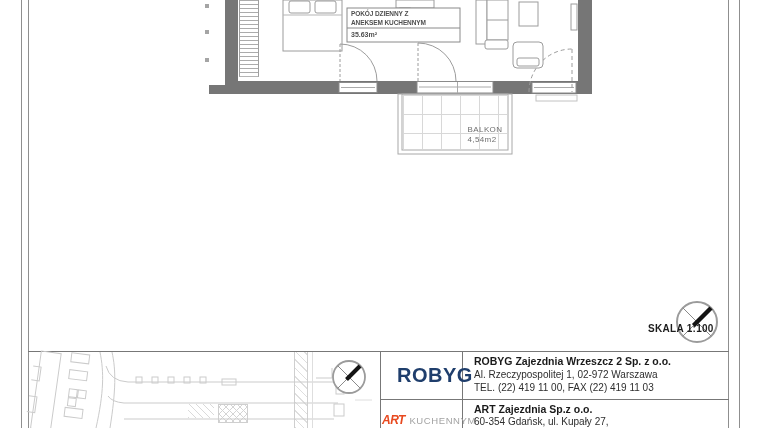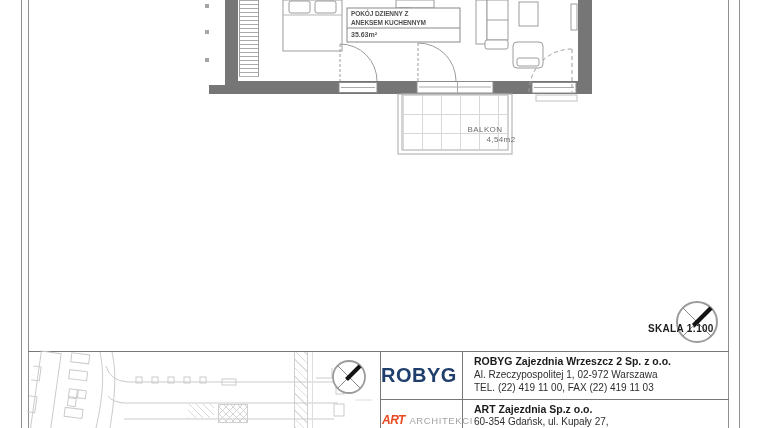--- a/index.html
+++ b/index.html
@@ -200,7 +200,7 @@
   <div class="abs room-area" style="left:351px;top:31px;">35.63m²</div>
 
   <div class="abs balcony-label" style="left:450px;top:125px;">BALKON</div>
-  <div class="abs balcony-label" style="left:466px;top:135px;">4,54m2</div>
+  <div class="abs balcony-label" style="left:447px;top:135px;">4,54m2</div>
 
   <div class="abs scale-label" style="left:648px;top:279px;">SKALA 1:100</div>
 

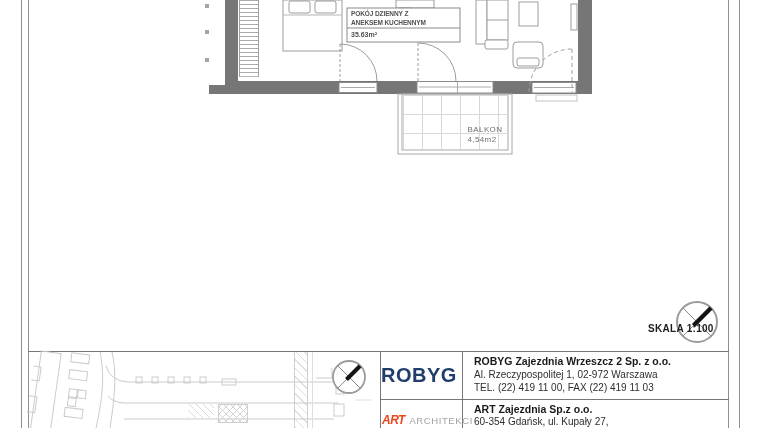--- a/index.html
+++ b/index.html
@@ -204,7 +204,7 @@
 
   <div class="abs scale-label" style="left:648px;top:279px;">SKALA 1:100</div>
 
-  <div class="abs robyg-logo" style="left:381px;top:364px;">ROBYG</div>
+  <div class="abs robyg-logo" style="left:397px;top:364px;">ROBYG</div>
   <div class="abs tb-text" style="left:474px;top:355px;">
     <div class="b">ROBYG Zajezdnia Wrzeszcz 2 Sp. z o.o.</div>
     <div>Al. Rzeczypospolitej 1, 02-972 Warszawa</div>

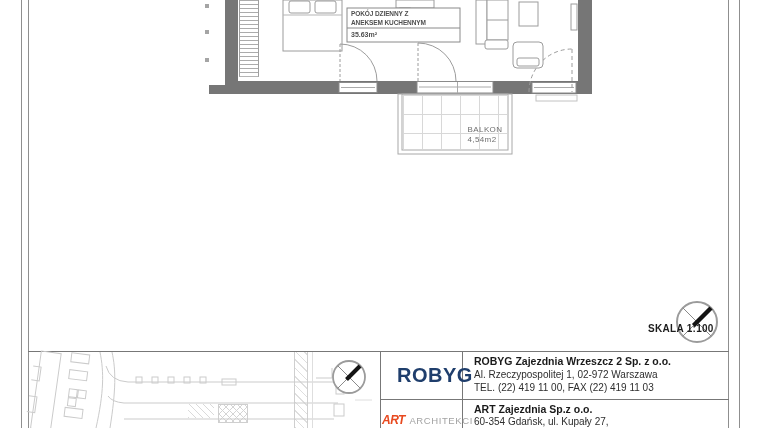--- a/index.html
+++ b/index.html
@@ -213,7 +213,7 @@
 
   <div class="abs art-logo" style="left:382px;top:410px;">
     <span class="art">ART</span>
-    <span class="architekci">ARCHITEKCI</span>
+    <span class="architekci">KUCHENNYM</span>
   </div>
   <div class="abs tb-text" style="left:474px;top:403px;line-height:12.5px;">
     <div class="b">ART Zajezdnia Sp.z o.o.</div>

